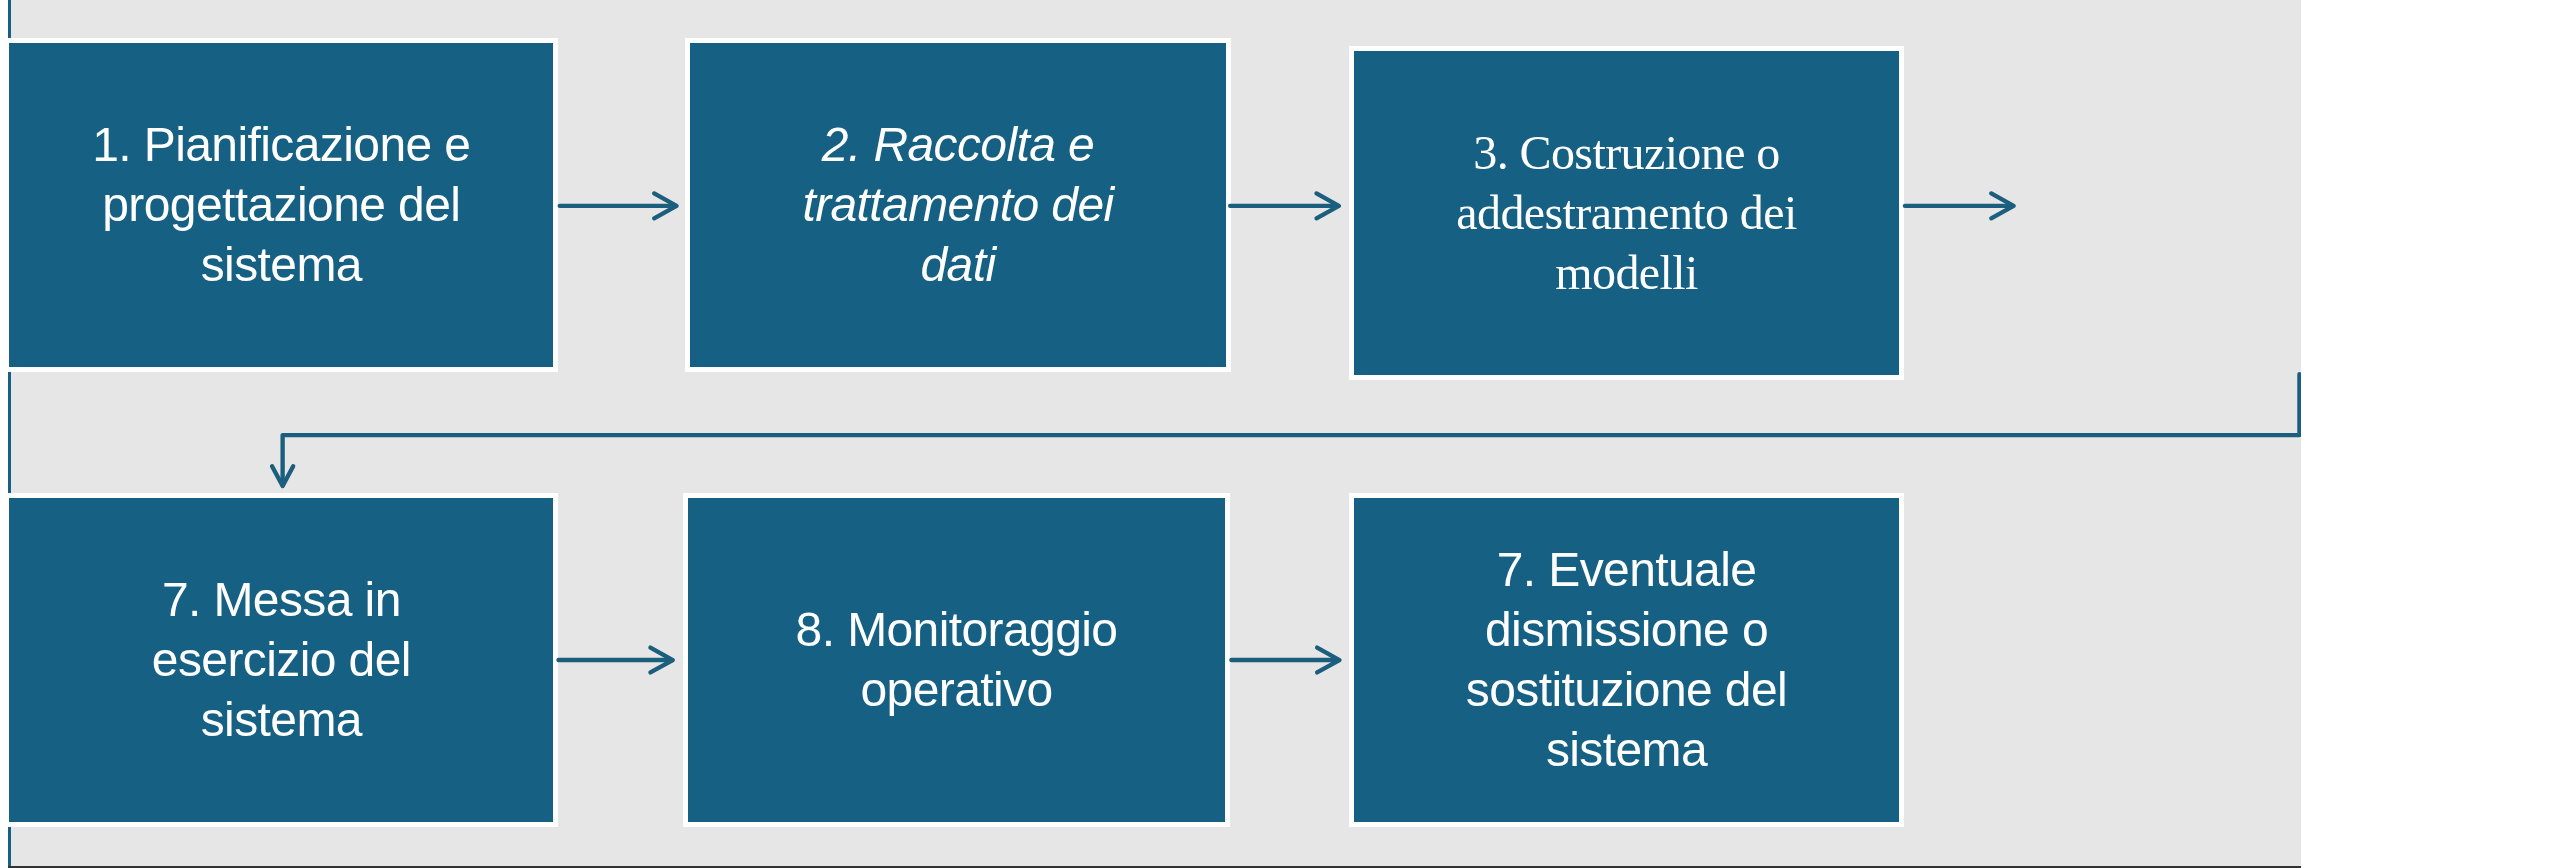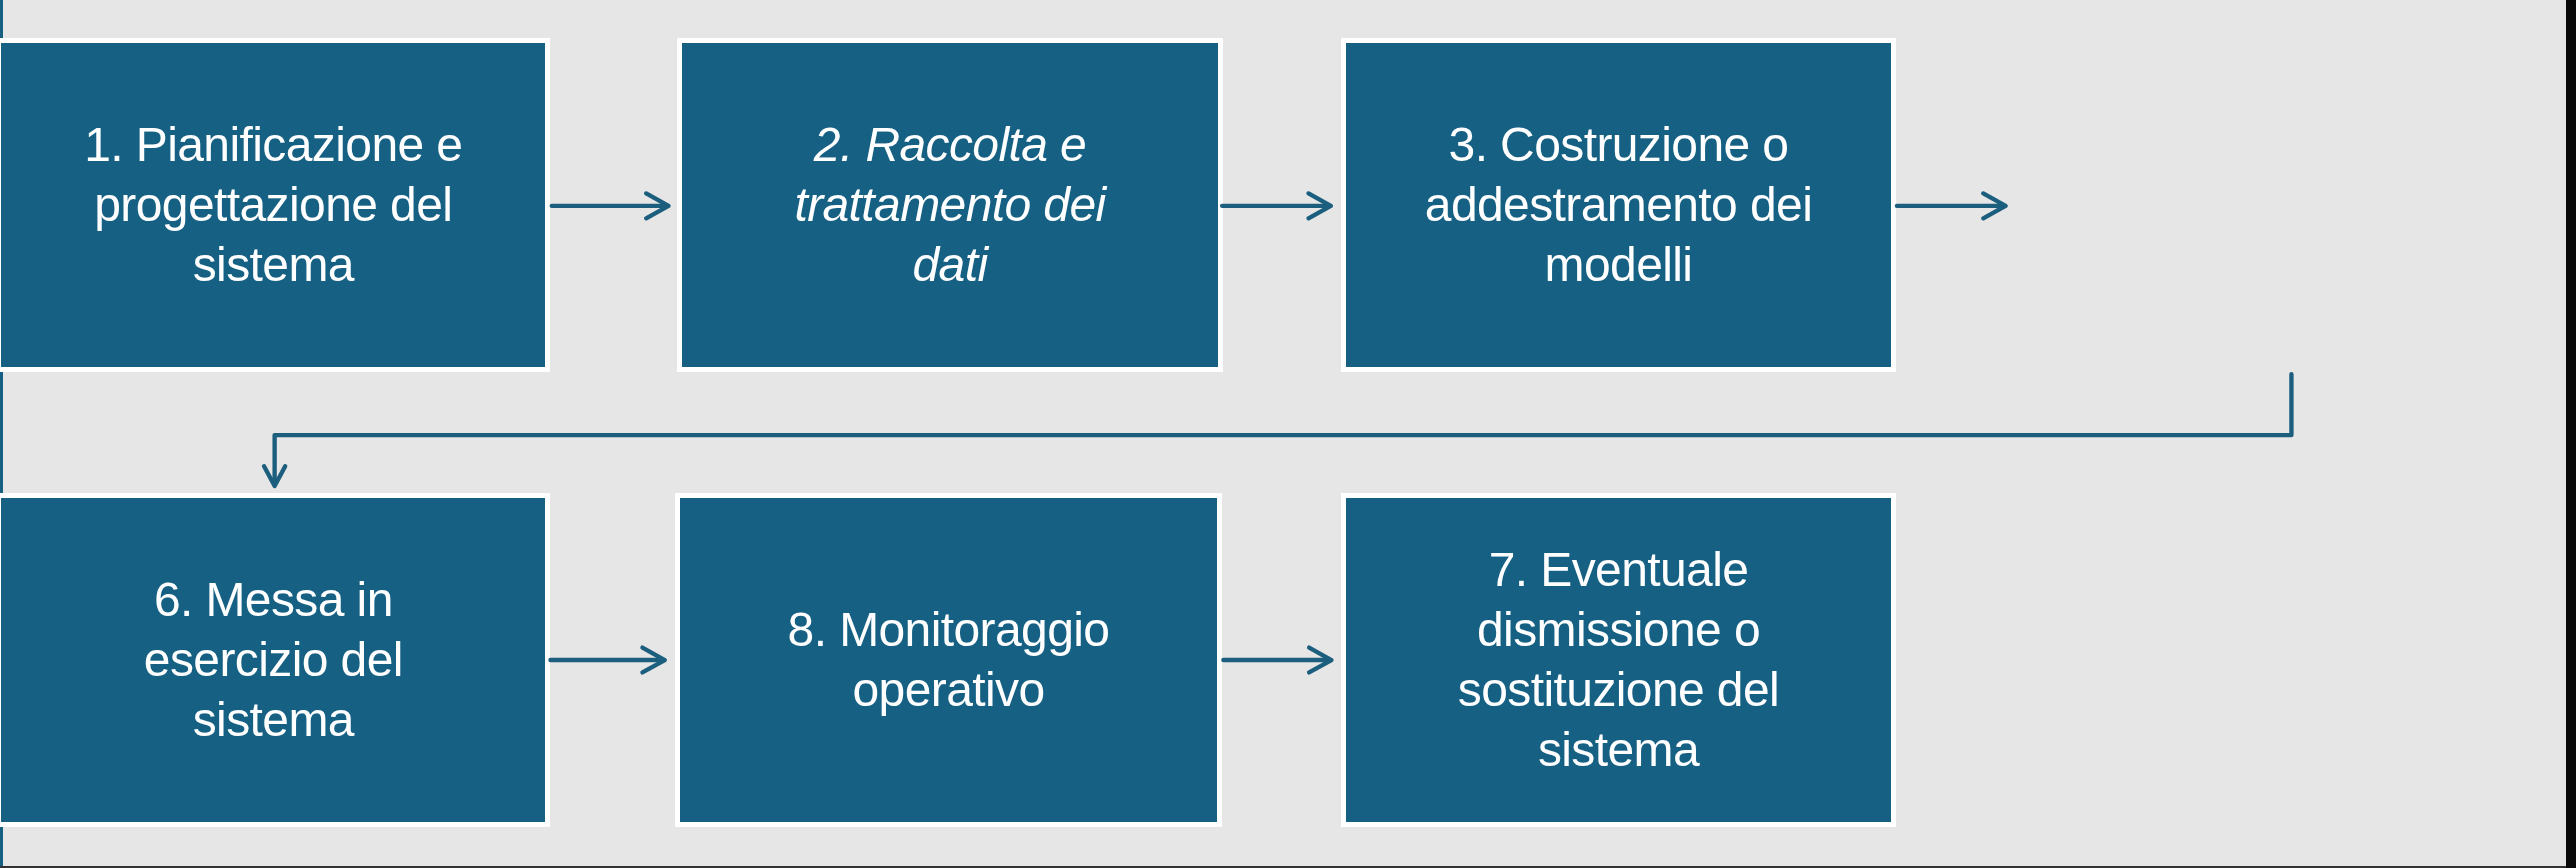--- a/index.html
+++ b/index.html
@@ -10,9 +10,10 @@
   }
   .canvas {
     position: relative;
-    width: 2576px; height: 869px;
+    width: 2293px; height: 869px;
     background: var(--bg, #E7E6E6);
     overflow: hidden;
+    margin-left: 8px;
   }
   .edge-sliver-left {
     position: absolute; left: 0; top: 0;

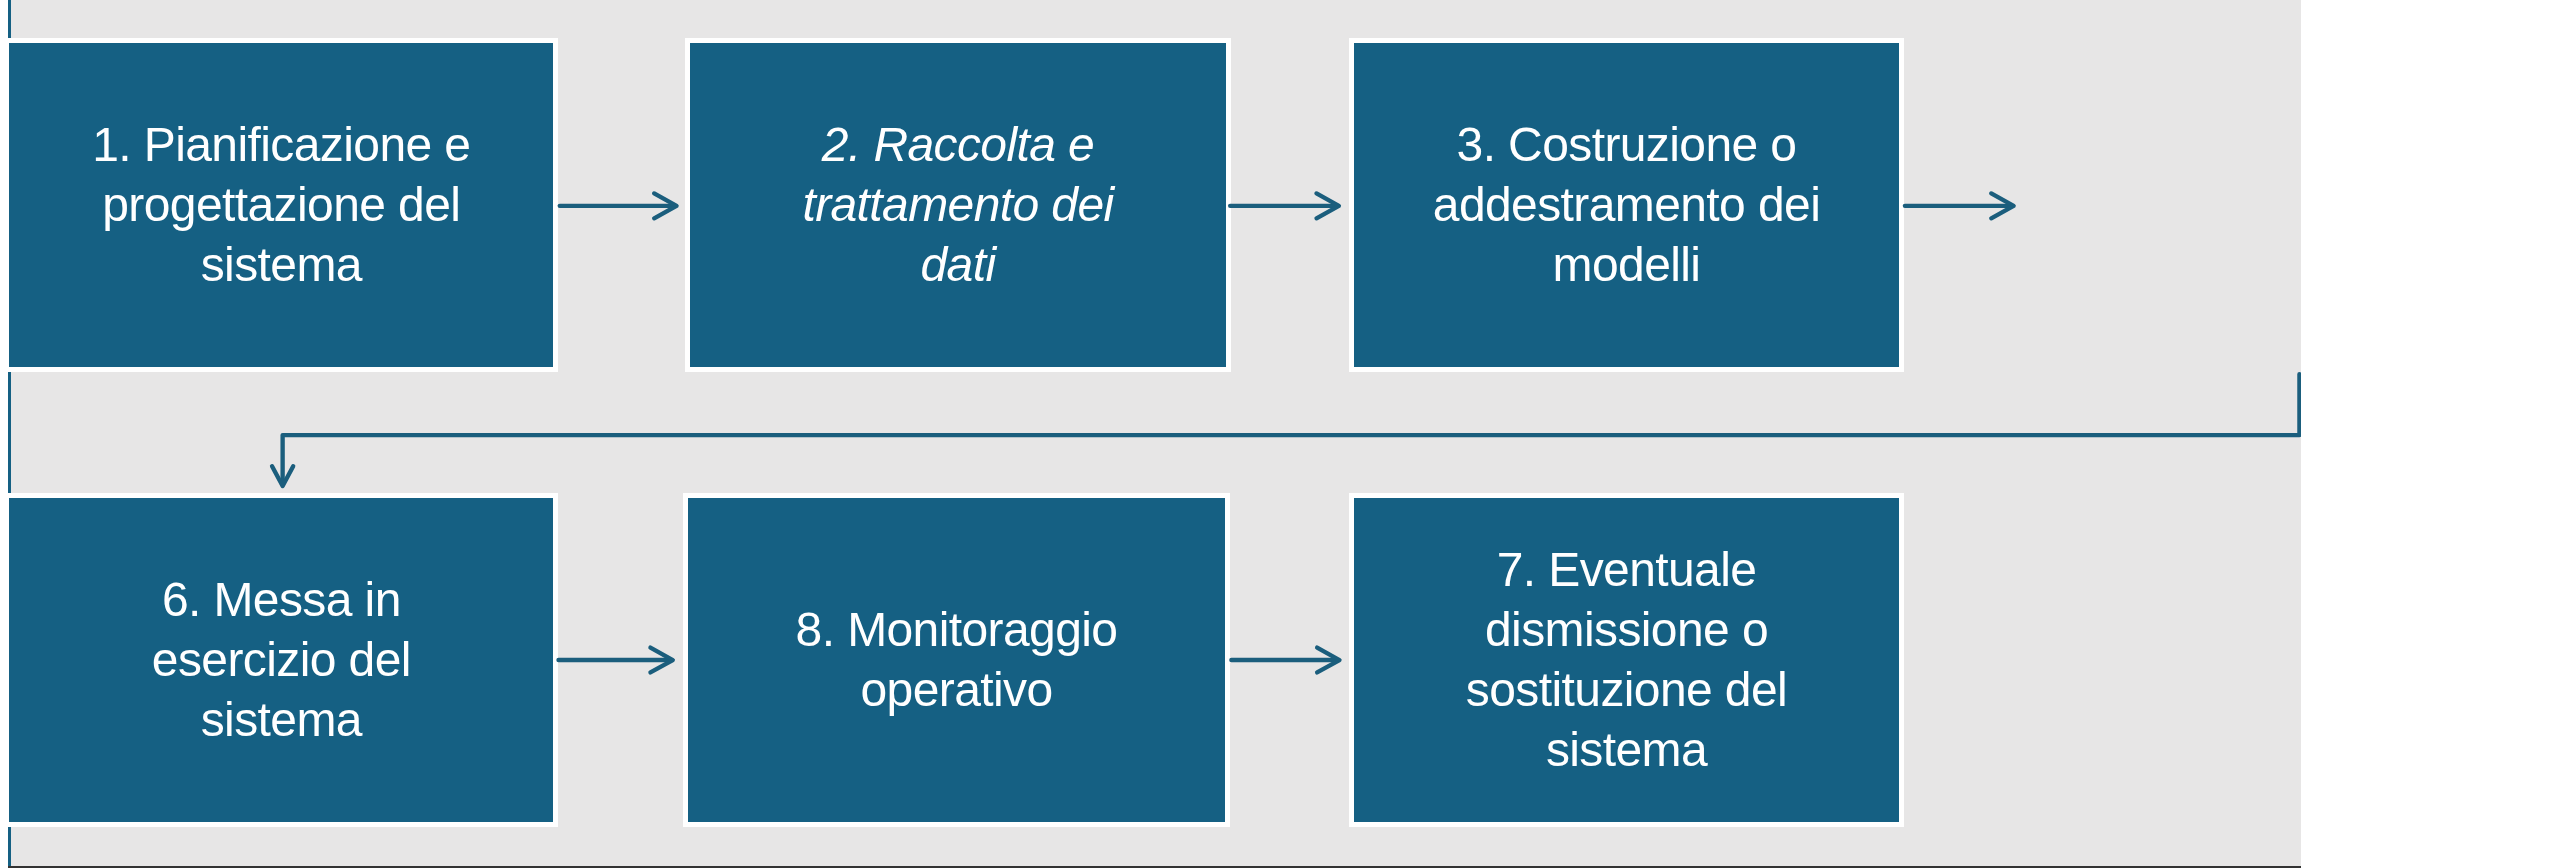--- a/index.html
+++ b/index.html
@@ -54,7 +54,7 @@
   
   .b1 { left: -3.7px;   top: 38px; width: 544px; height: 324px; }
   .b2 { left: 677px; top: 38px; width: 536px; height: 324px; font-style: italic; }
-  .b3 { left: 1341px; top: 38px; width: 545px; height: 324px; }
+  .b3 { left: 1341px; top: 46px; width: 545px; height: 324px; font-family: Liberation Serif, serif; }
   .b4 { left: 2016px; top: 38px; width: 541px; height: 324px; }
   
   .b5 { left: -3.7px;   top: 493px; width: 544px; height: 324px; }

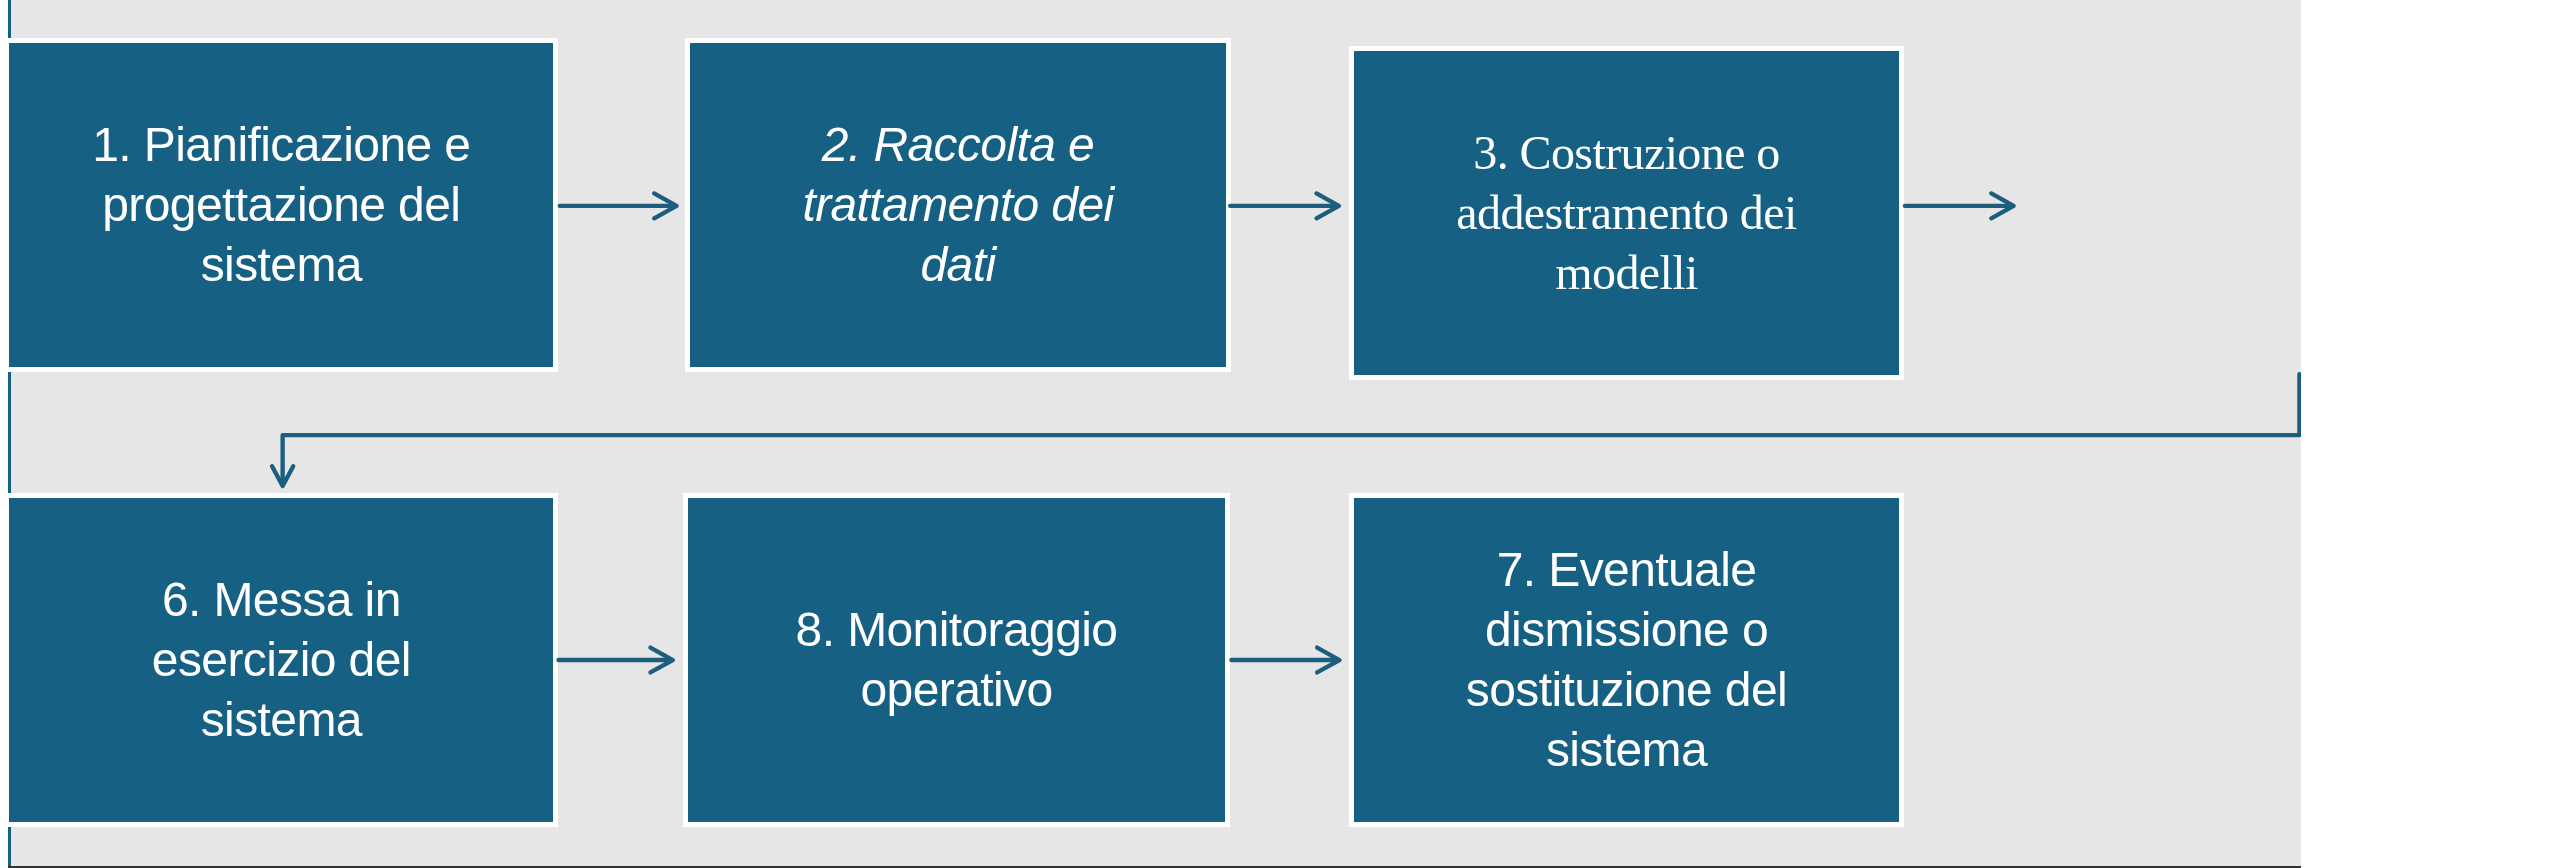--- a/index.html
+++ b/index.html
@@ -100,7 +100,7 @@
 modelli</div>
   </div>
   <div class="flow-box b5">
-    <div class="label">6. Messa in
+    <div class="label">7. Messa in
 esercizio del
 sistema</div>
   </div>

